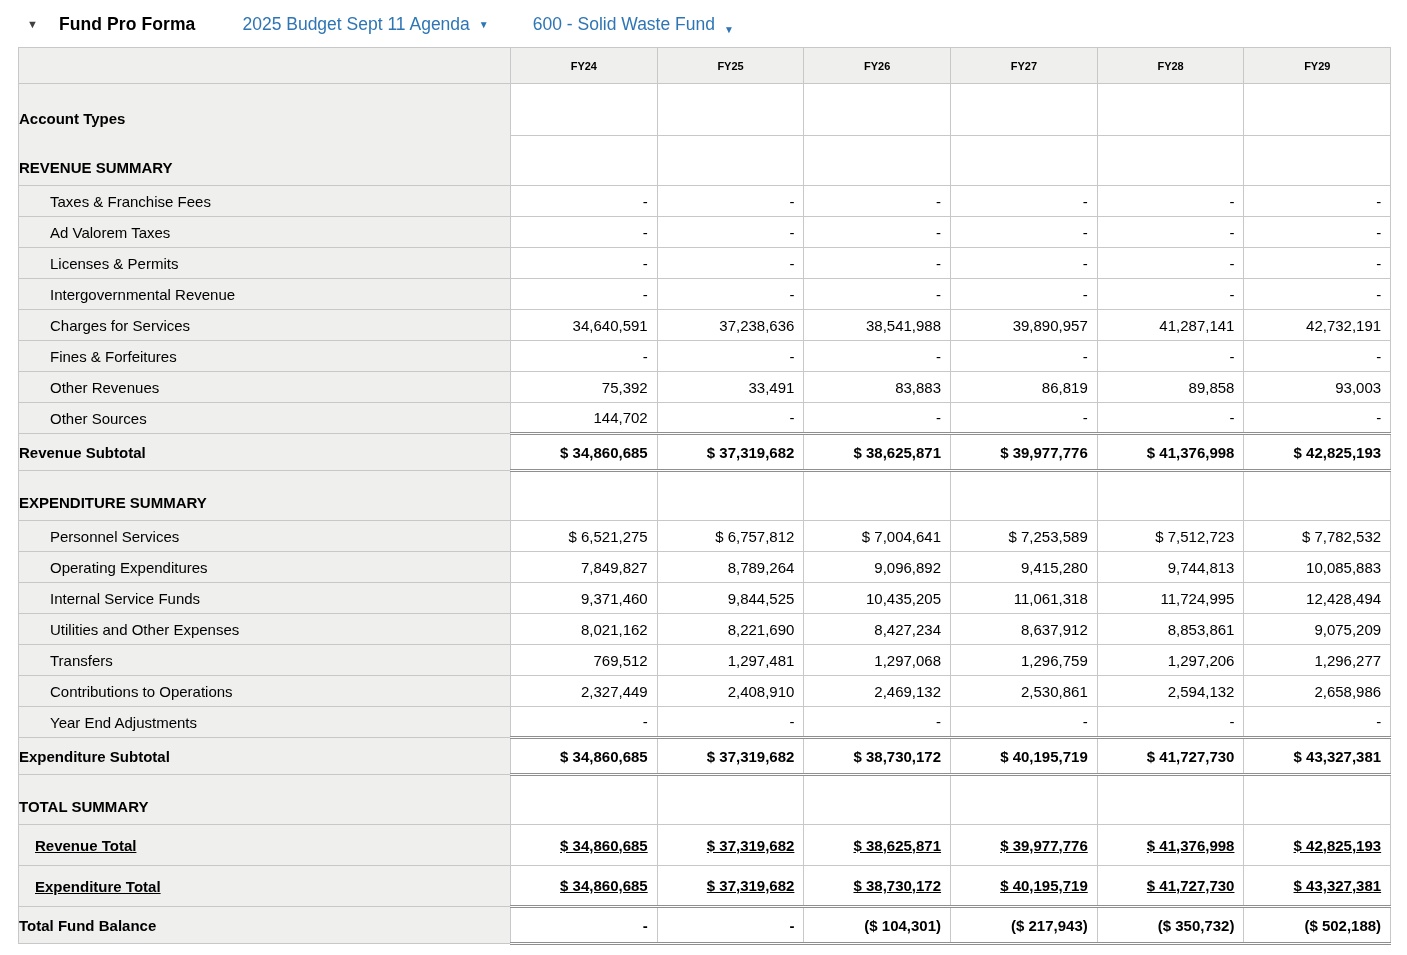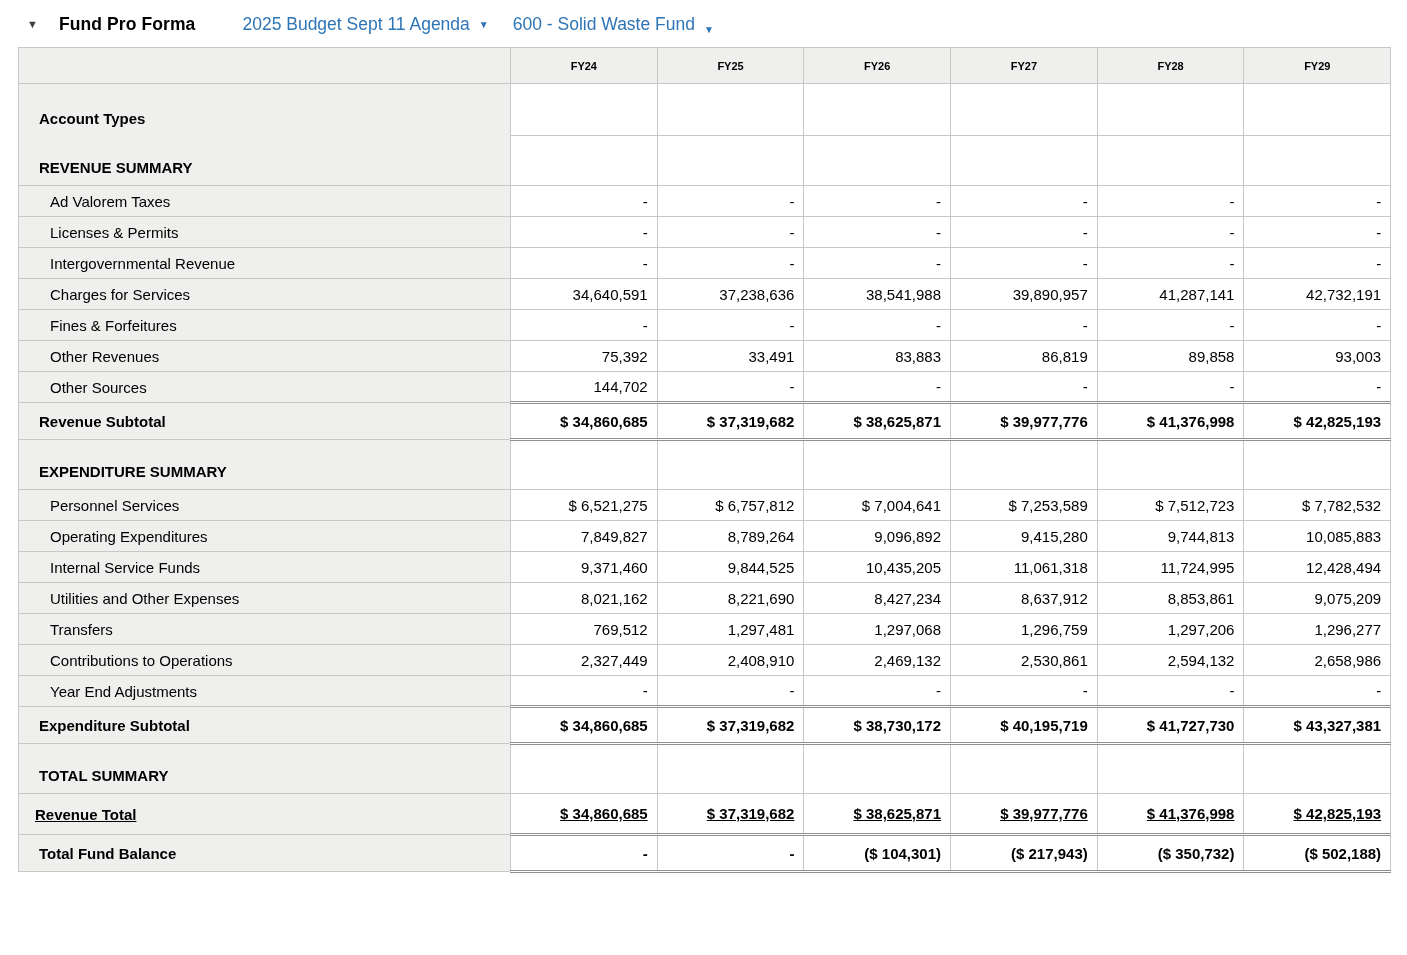--- a/index.html
+++ b/index.html
@@ -26,7 +26,7 @@
     display:flex;align-items:center;white-space:nowrap;
   }
   .dd-budget{margin-left:47px;}
-  .dd-fund{margin-left:24px;align-items:flex-end;}
+  .dd-fund{margin-left:44px;align-items:flex-end;}
   .dd-arrow{font-size:10px;margin-left:9px;line-height:1;padding-top:2px;}
   
   table{

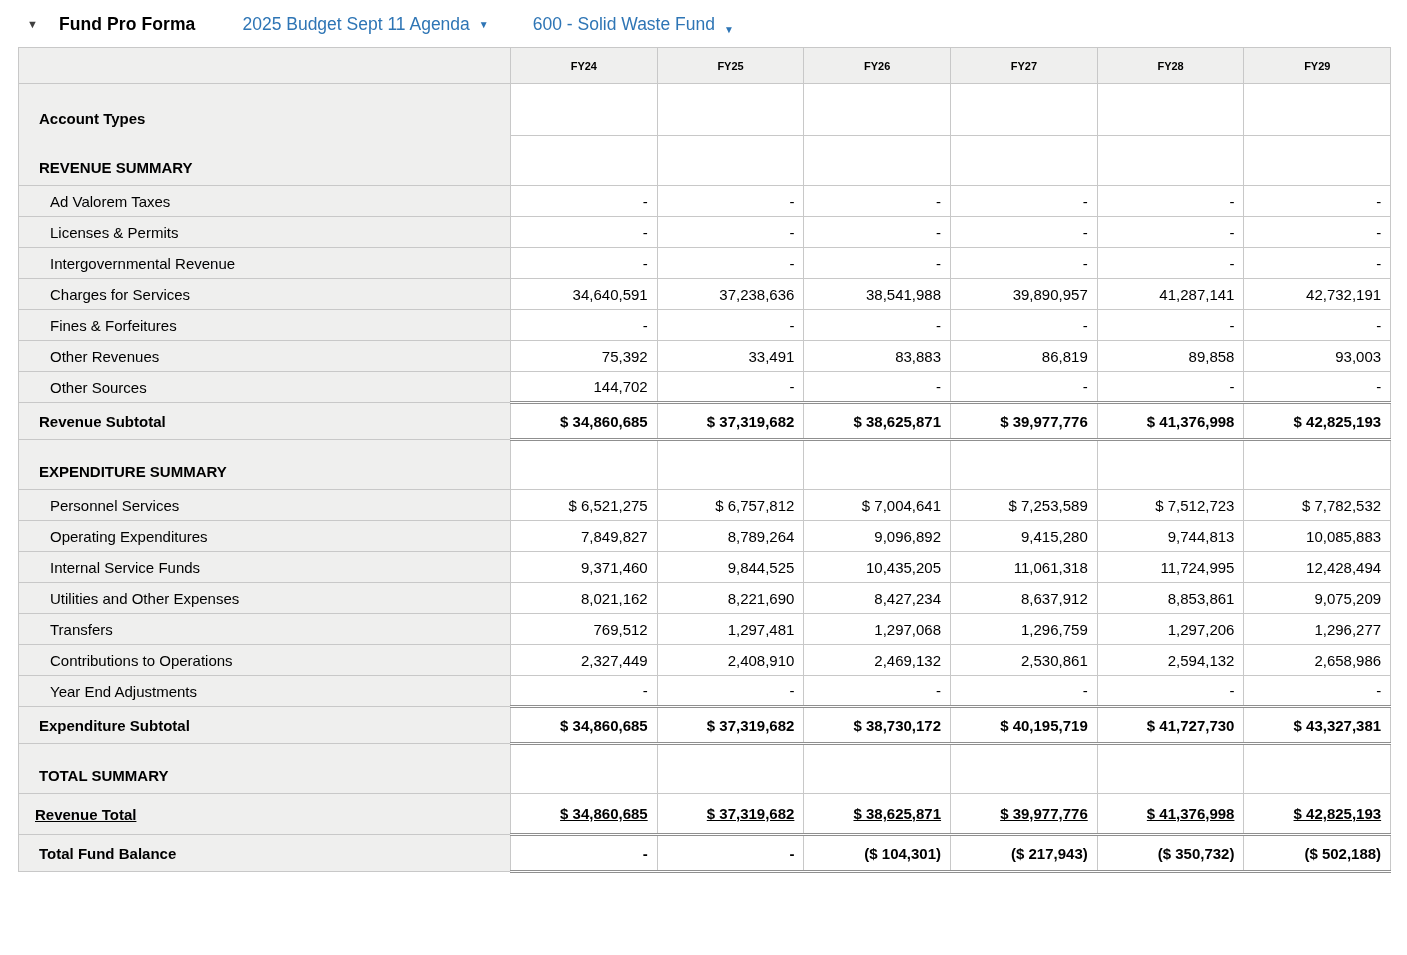--- a/index.html
+++ b/index.html
@@ -42,7 +42,7 @@
   }
   td.lbl{
     background:#efefee;font-size:15px;
-    padding-left:20px;vertical-align:middle;white-space:nowrap;
+    padding-left:0;vertical-align:middle;white-space:nowrap;
   }
   td.val{
     background:#ffffff;font-size:15px;

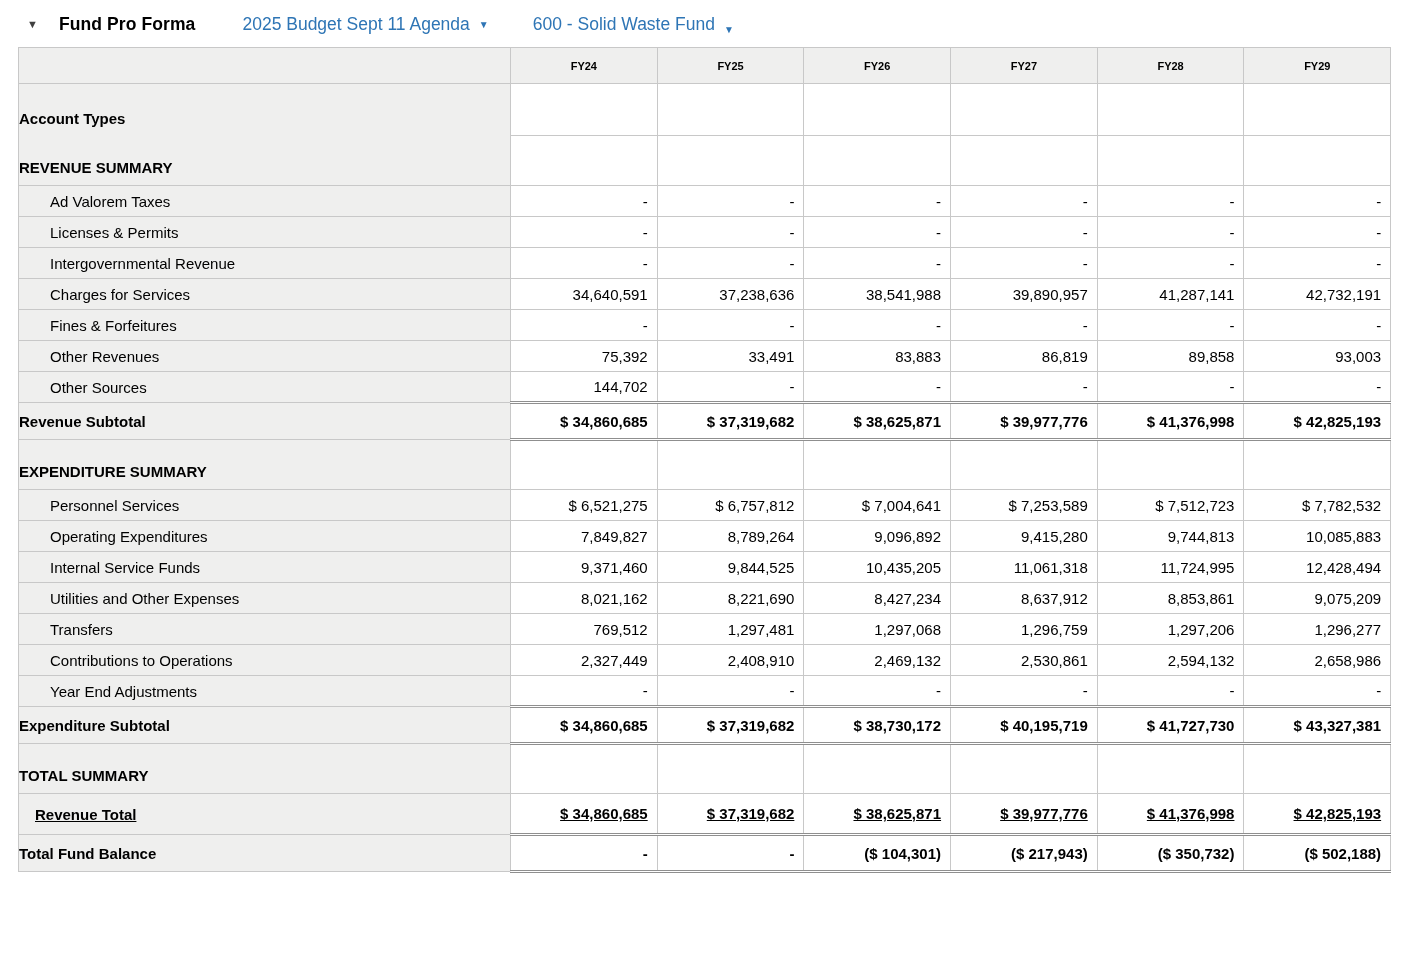--- a/index.html
+++ b/index.html
@@ -131,6 +131,15 @@
         <td class="val"></td>
       </tr>
       <tr class="row-detail">
+        <td class="lbl">Taxes &amp; Franchise Fees</td>
+        <td class="val">-</td>
+        <td class="val">-</td>
+        <td class="val">-</td>
+        <td class="val">-</td>
+        <td class="val">-</td>
+        <td class="val">-</td>
+      </tr>
+      <tr class="row-detail">
         <td class="lbl">Ad Valorem Taxes</td>
         <td class="val">-</td>
         <td class="val">-</td>

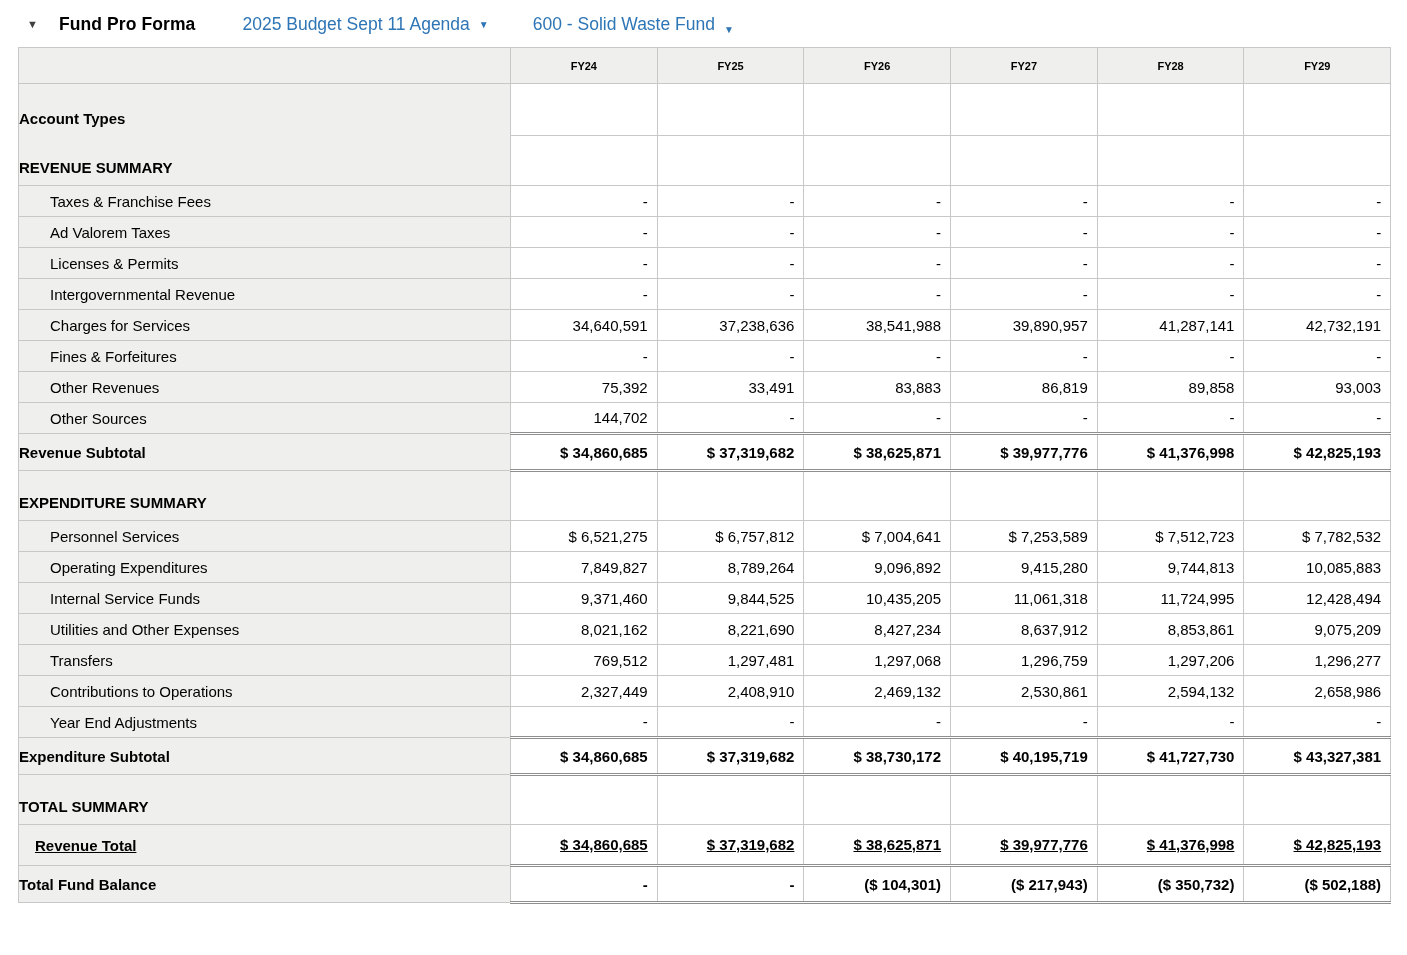--- a/index.html
+++ b/index.html
@@ -310,6 +310,15 @@
         <td class="val">$ 41,376,998</td>
         <td class="val">$ 42,825,193</td>
       </tr>
+      <tr class="row-totalitem">
+        <td class="lbl">Expenditure Total</td>
+        <td class="val">$ 34,860,685</td>
+        <td class="val">$ 37,319,682</td>
+        <td class="val">$ 38,730,172</td>
+        <td class="val">$ 40,195,719</td>
+        <td class="val">$ 41,727,730</td>
+        <td class="val">$ 43,327,381</td>
+      </tr>
       <tr class="row-grand">
         <td class="lbl">Total Fund Balance</td>
         <td class="val">-</td>

